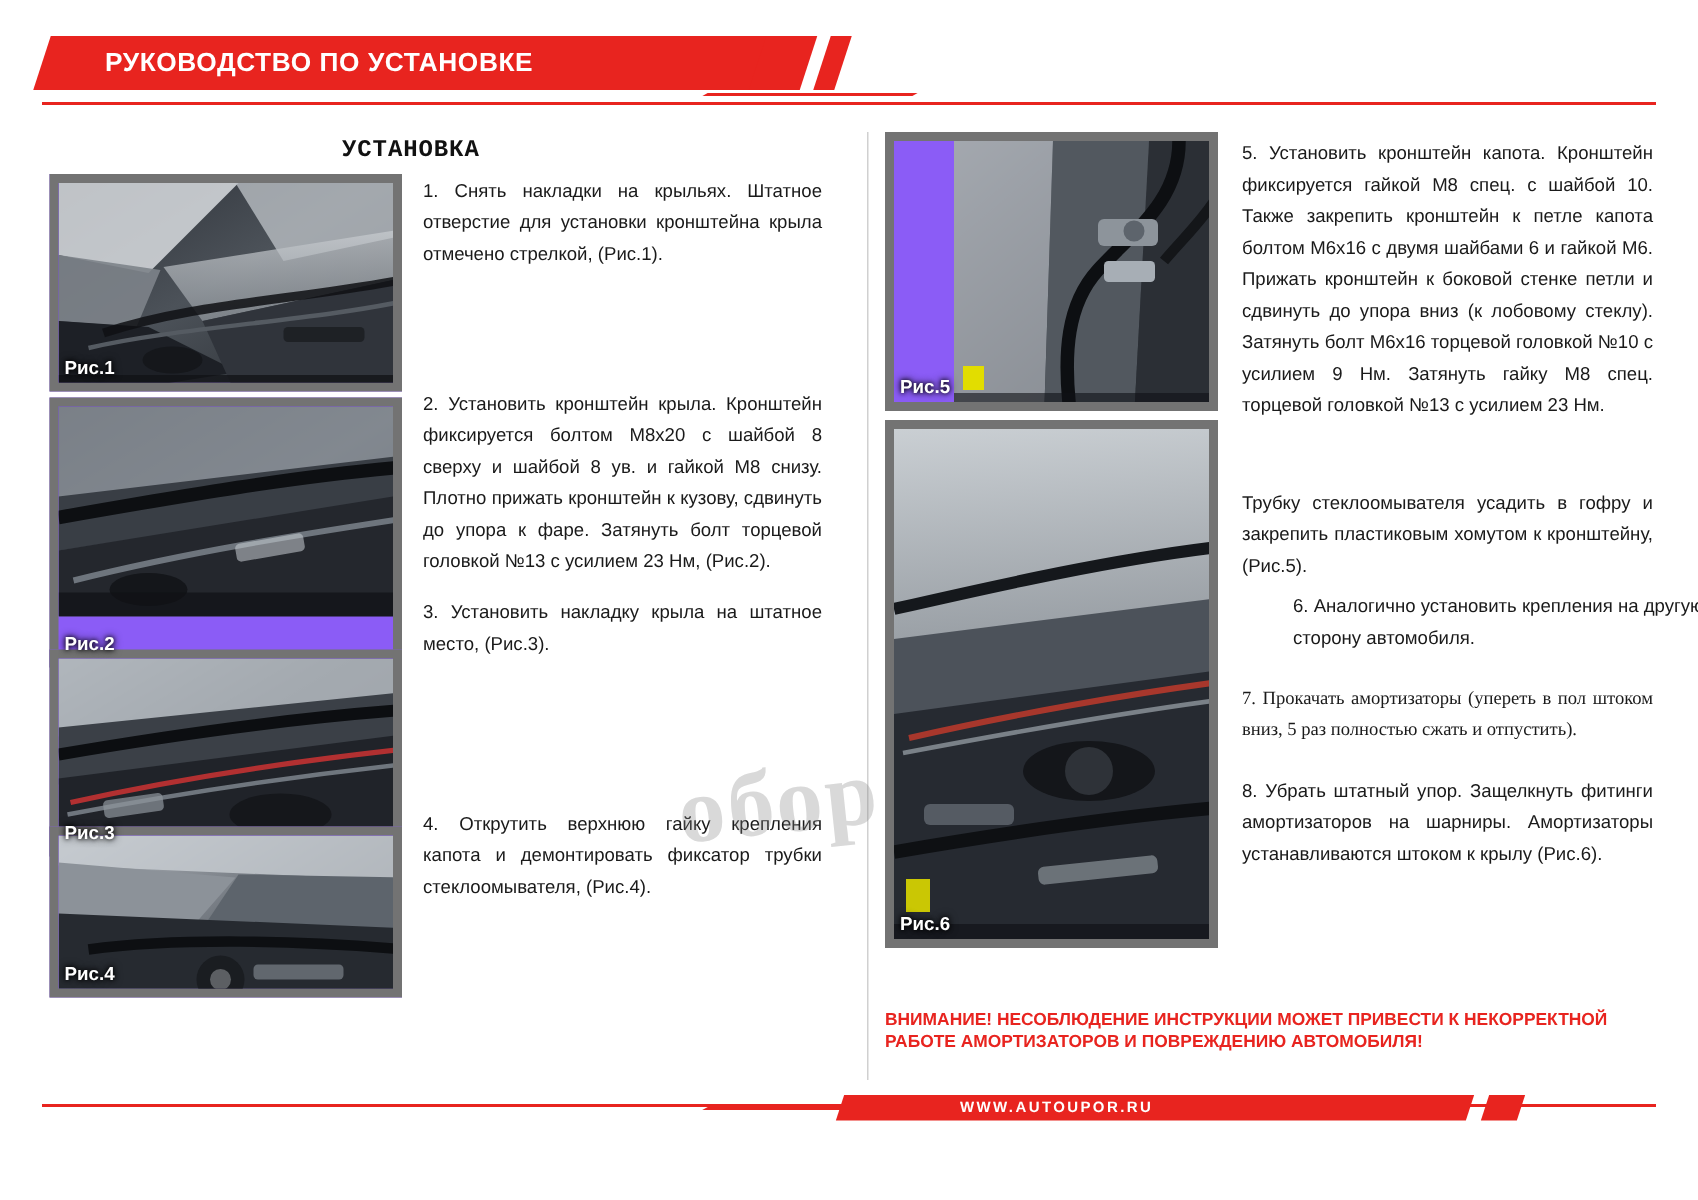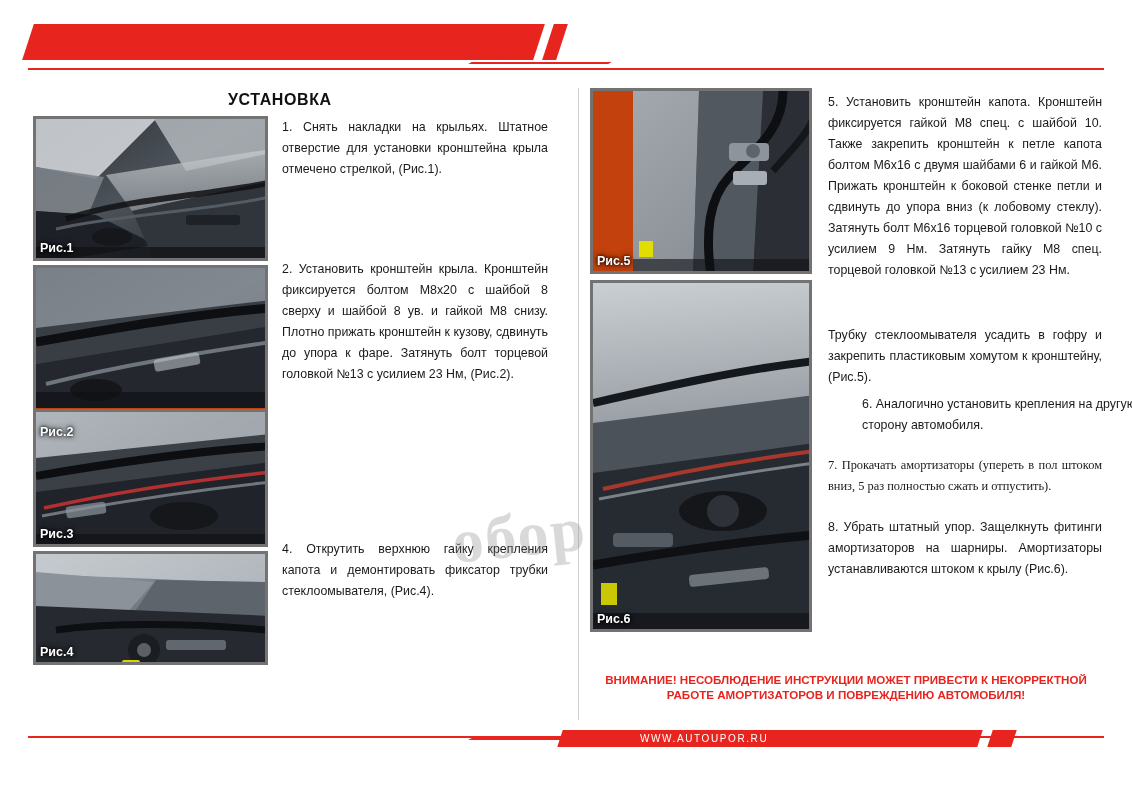--- a/index.html
+++ b/index.html
@@ -212,6 +212,7 @@
     <div class="header-bar"></div>
     <div class="header-bar2"></div>
     <div class="header-bar3"></div>
+    <div class="header-title">РУКОВОДСТВО ПО УСТАНОВКЕ</div>
     <div class="header-rule"></div>
     <div class="header-rule-skew"></div>
   </div>

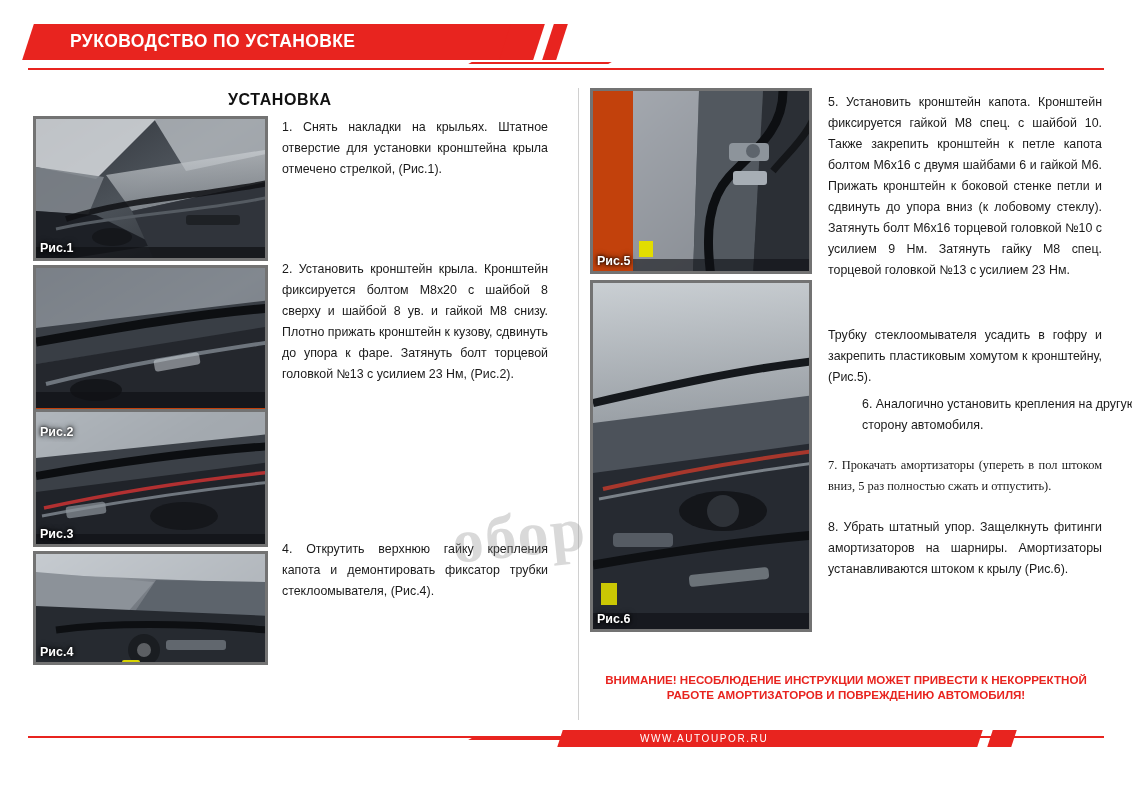--- a/index.html
+++ b/index.html
@@ -147,6 +147,7 @@
     font-weight: bold;
     color: #111;
     letter-spacing: 0.6px;
+    font-family: Liberation Mono, monospace;
   }
 
   

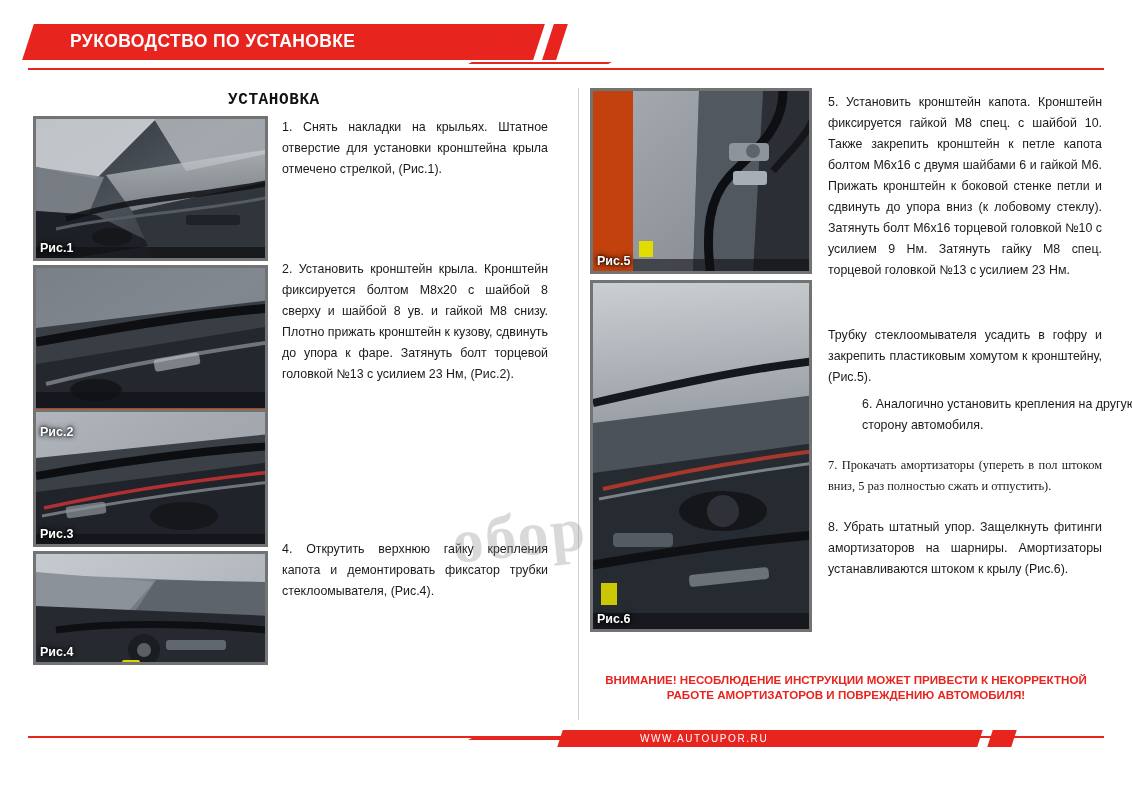--- a/index.html
+++ b/index.html
@@ -154,8 +154,8 @@
   .figure {
     position: absolute;
     overflow: hidden;
-    background: #c2410c;
-    border: 3px solid #737373;
+    background: #8b5cf6;
+    border: 6px solid #737373;
     box-sizing: border-box;
   }
   .fig-caption {

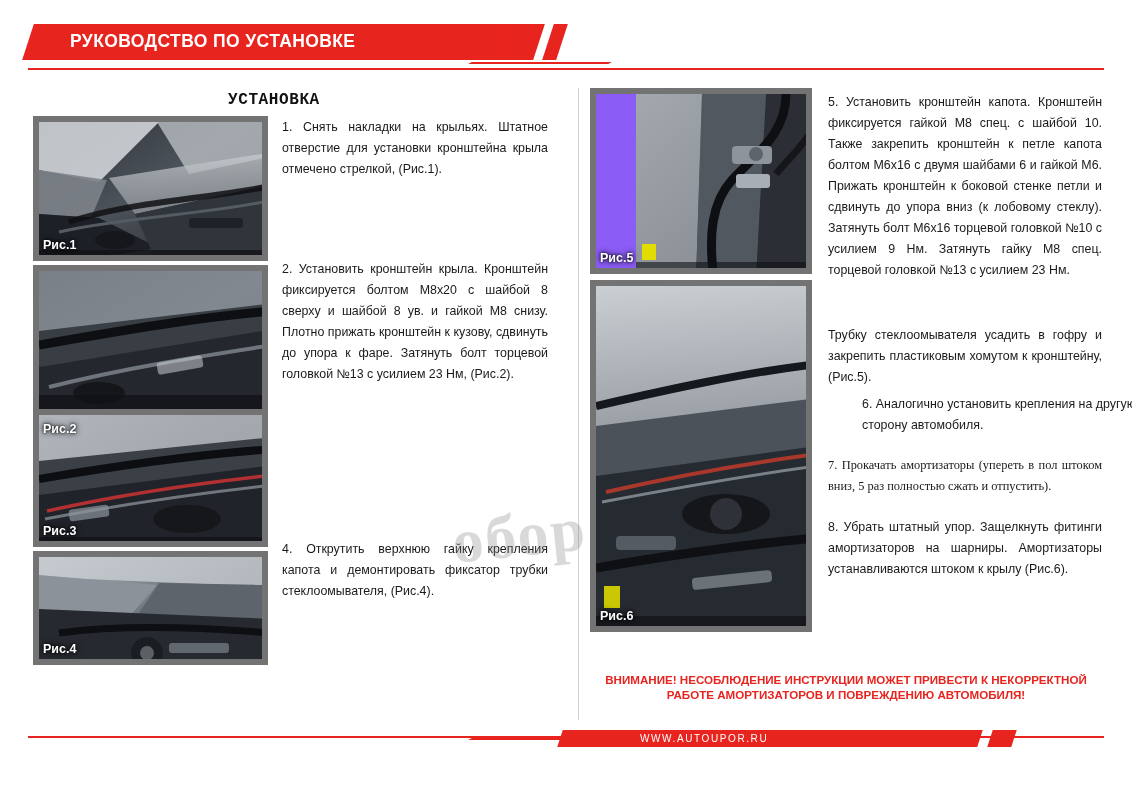--- a/index.html
+++ b/index.html
@@ -389,6 +389,7 @@
 
   <div class="para" style="left:282px; top:259px; width:266px;">2. Установить кронштейн крыла. Кронштейн фиксируется болтом M8x20 с шайбой 8 сверху и шайбой 8 ув. и гайкой M8 снизу. Плотно прижать кронштейн к кузову, сдвинуть до упора к фаре. Затянуть болт торцевой головкой №13 с усилием 23 Нм, (Рис.2).</div>
 
+  <div class="para" style="left:282px; top:398px; width:266px;">3. Установить накладку крыла на штатное место, (Рис.3).</div>
 
   <div class="para" style="left:282px; top:539px; width:266px;">4. Открутить верхнюю гайку крепления капота и демонтировать фиксатор трубки стеклоомывателя, (Рис.4).</div>
 

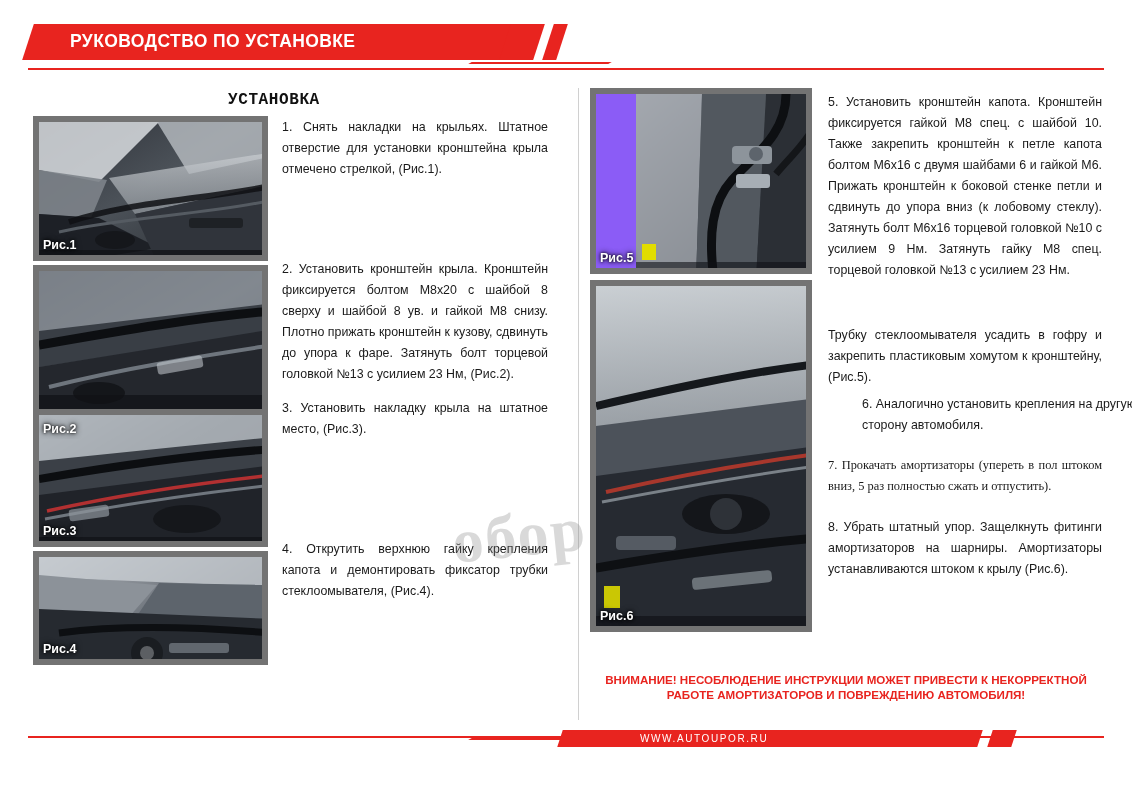--- a/index.html
+++ b/index.html
@@ -275,7 +275,7 @@
     <div class="fig-caption">Рис.2</div>
   </div>
 
-  <div class="figure" style="left:33px; top:409px; width:235px; height:138px;">
+  <div class="figure" style="left:33px; top:433px; width:235px; height:138px;">
     <svg width="235" height="138" viewBox="0 0 235 138" preserveAspectRatio="none">
       <defs>
         <linearGradient id="f3bg" x1="0" y1="0" x2="1" y2="1">

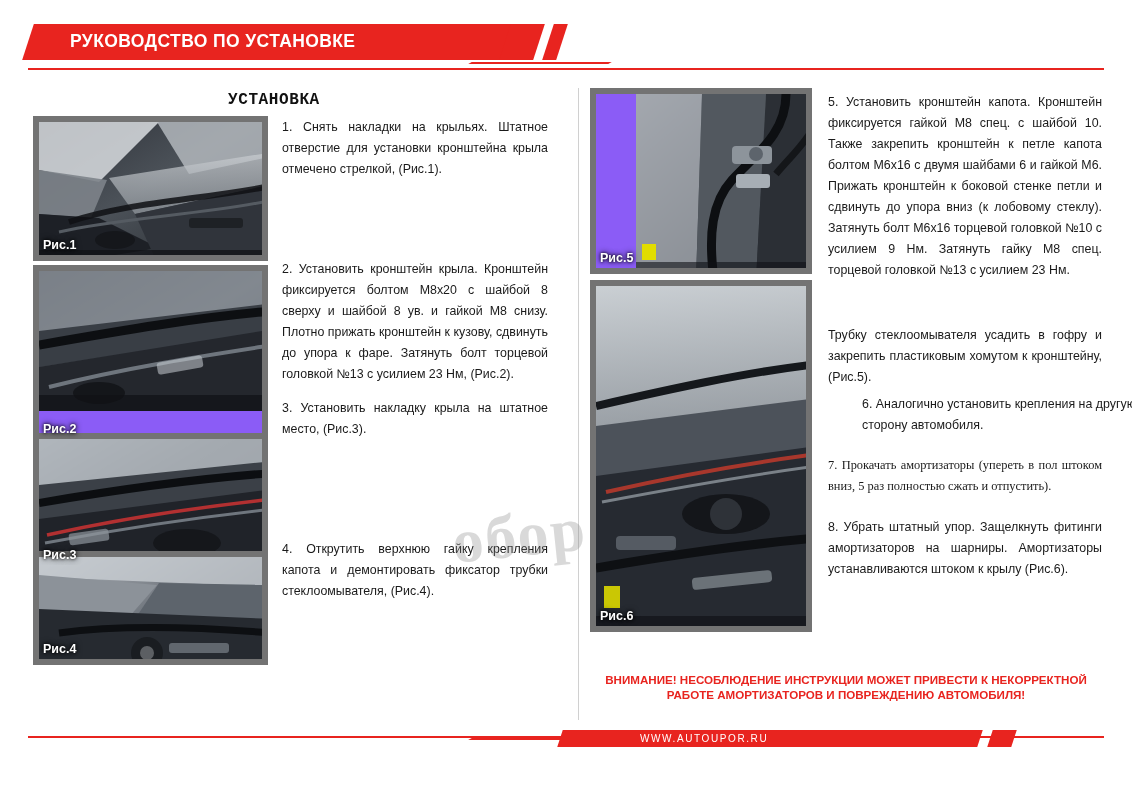--- a/index.html
+++ b/index.html
@@ -182,7 +182,6 @@
     left: 590px;
     top: 672px;
     width: 512px;
-    text-align: center;
     color: #e8241f;
     font-size: 11.6px;
     font-weight: bold;

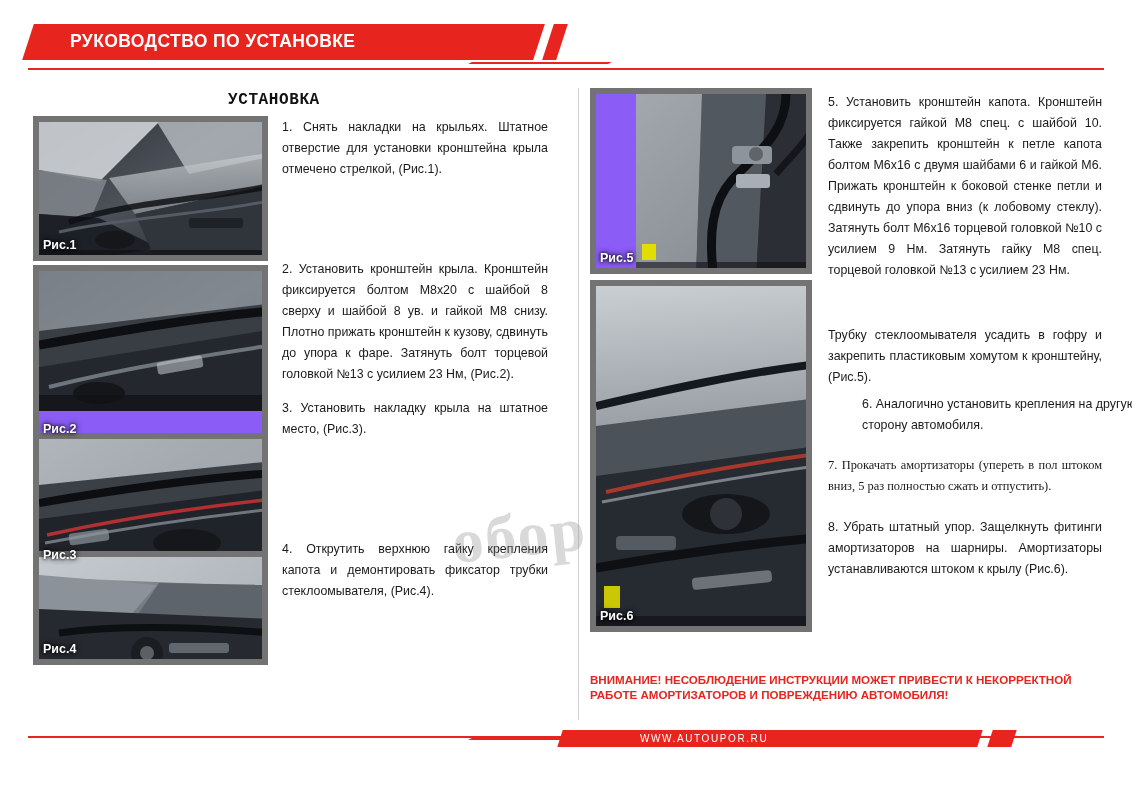--- a/index.html
+++ b/index.html
@@ -122,7 +122,7 @@
     top: 733px;
     color: #ffffff;
     font-size: 10px;
-    font-weight: normal;
+    font-weight: bold;
     letter-spacing: 1.6px;
     white-space: nowrap;
     text-align: center;

